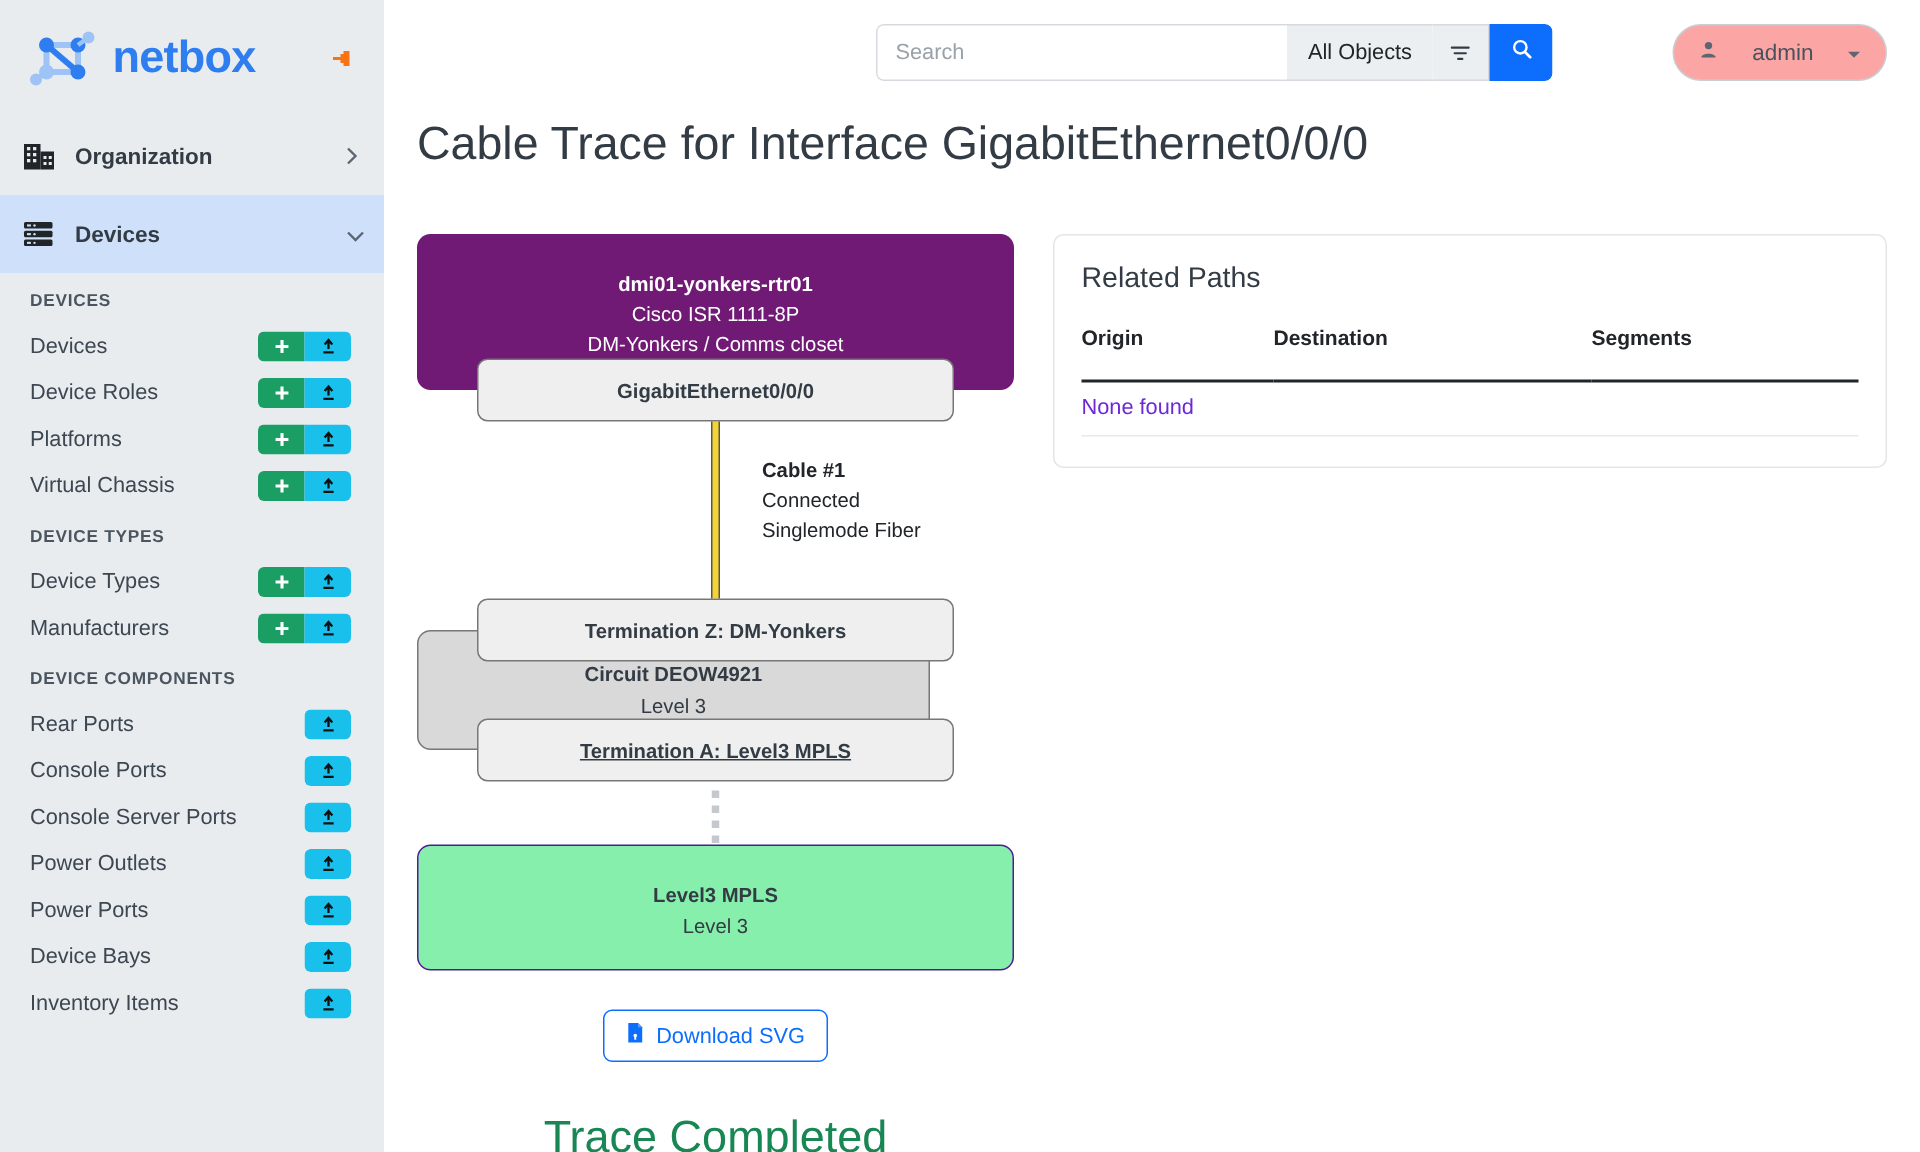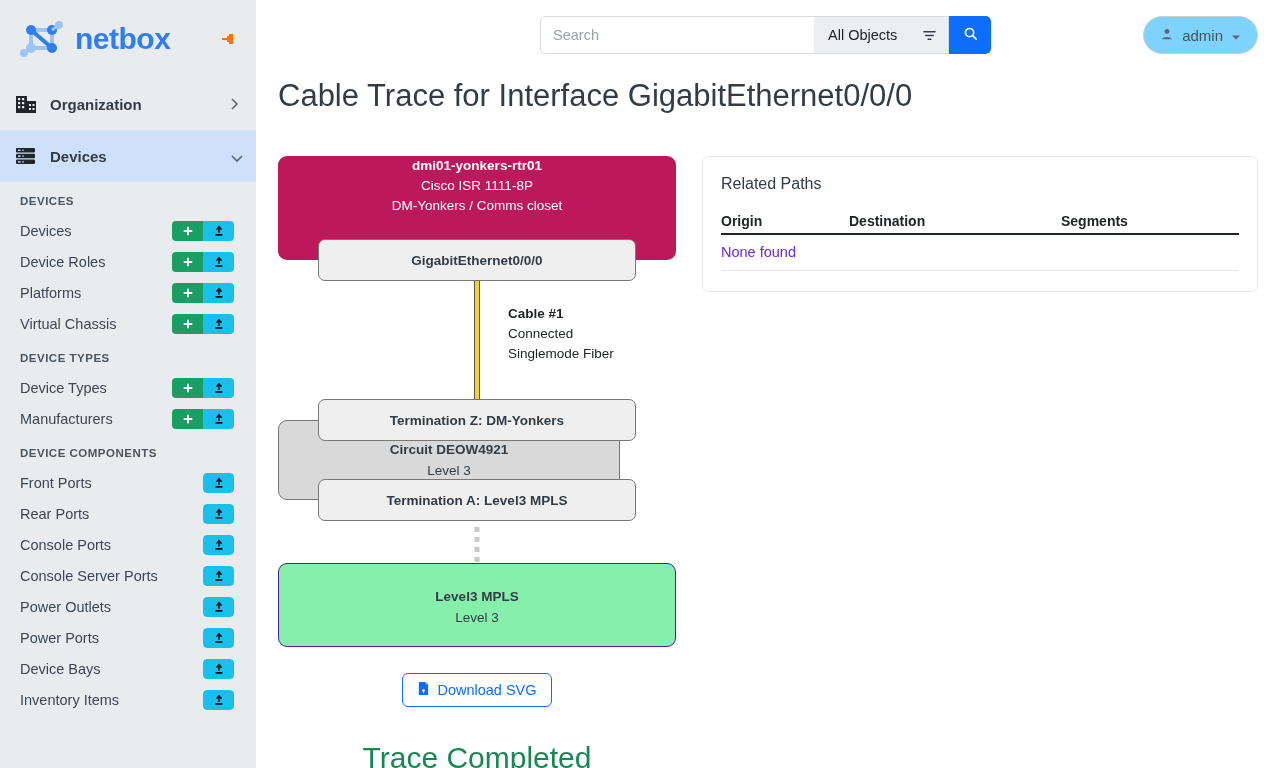--- a/index.html
+++ b/index.html
@@ -86,6 +86,7 @@
     height: 70px;
     display: flex; align-items: center;
     padding: 0 22px;
+    margin-left: 44px;
   }
   .search-wrap {
     display: flex; align-items: stretch;

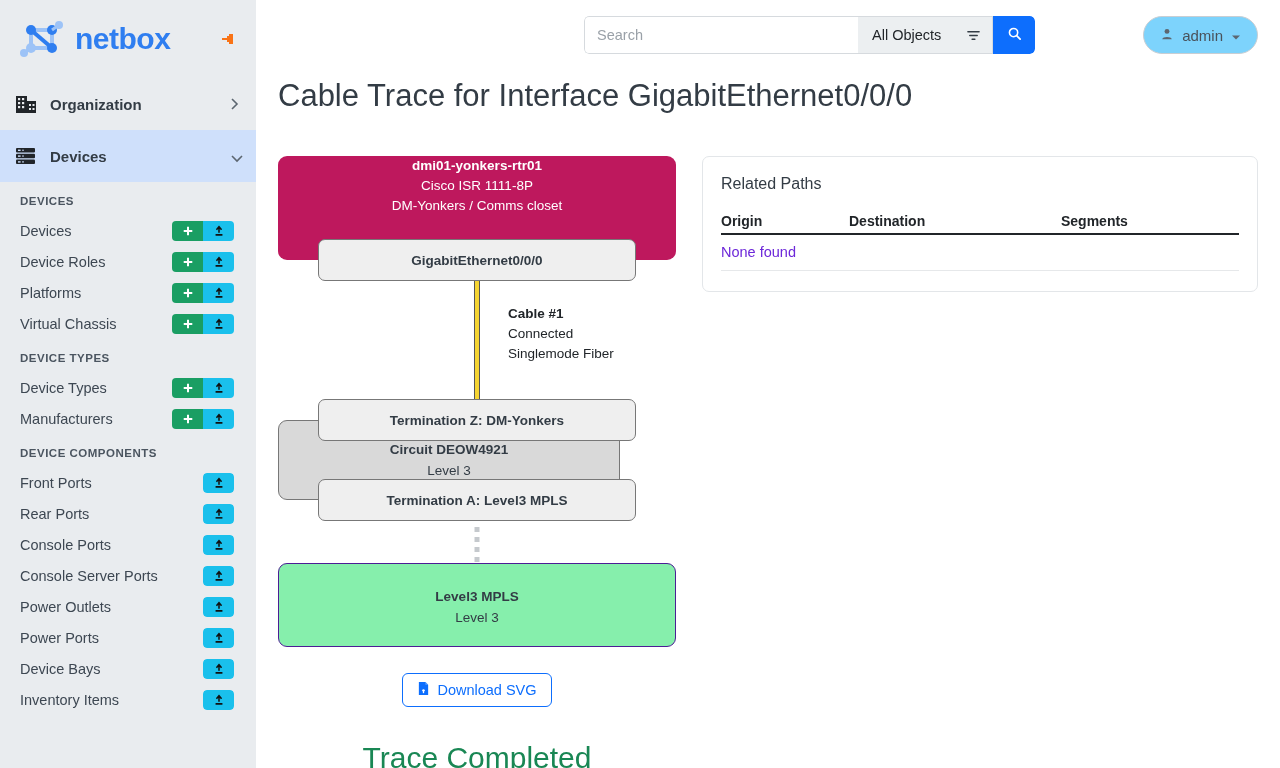--- a/index.html
+++ b/index.html
@@ -120,10 +120,10 @@
   }
   .user-btn {
     margin-left: auto;
-    display: flex; align-items: center; gap: 8px;
+    display: flex; align-items: center; gap: 22px;
     height: 38px; padding: 0 16px;
     border: 1px solid #c9ced3; border-radius: 19px;
-    font-size: 15px; color: #49525b; cursor: pointer; background: #7dd3fc;
+    font-size: 15px; color: #49525b; cursor: pointer; background: #fca5a5;
   }
 
   .page-title {

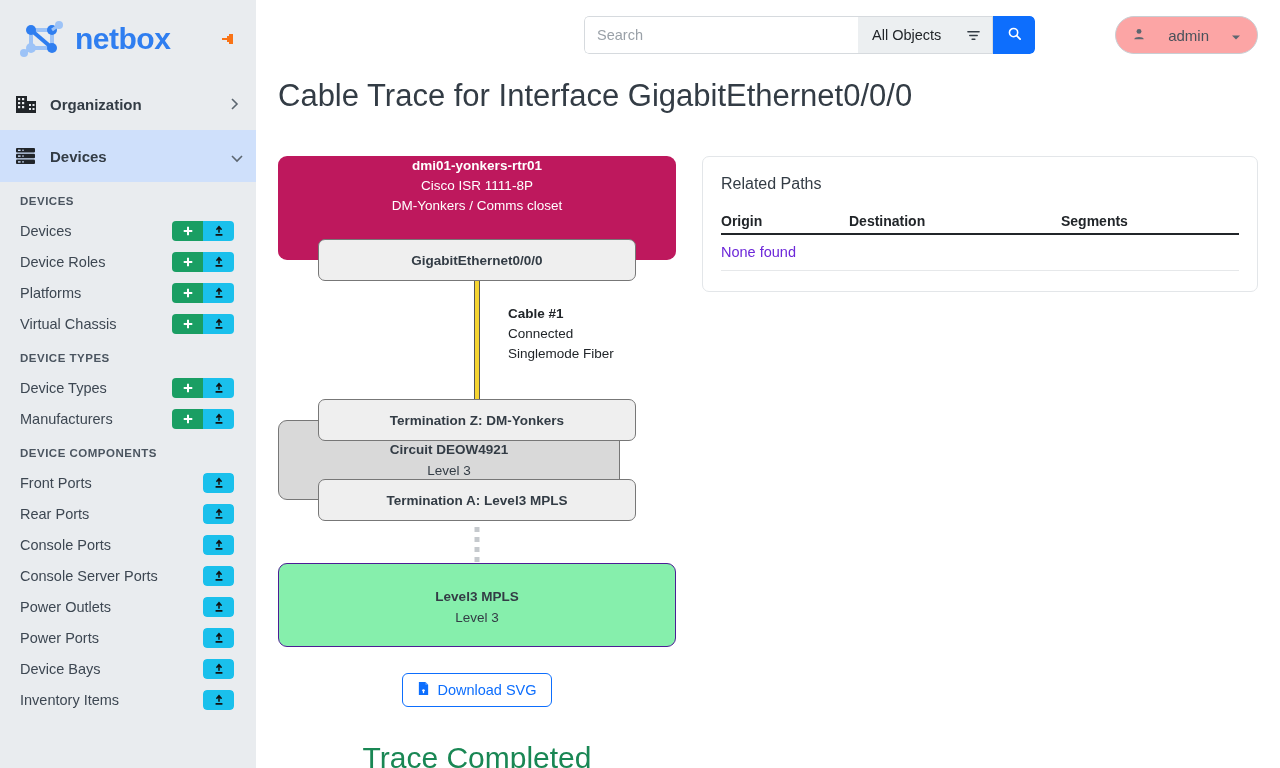--- a/index.html
+++ b/index.html
@@ -137,8 +137,9 @@
   .trace { width: 398px; flex: 0 0 398px; position: relative; }
   .node-device {
     width: 398px; height: 104px;
-    background: #be185d; border-radius: 9px;
+    background: #701a75; border-radius: 9px;
     color: #fff; text-align: center;
+    padding-top: 24px;
     position: relative; z-index: 1;
   }
   .node-device .t1 { font-size: 13.5px; font-weight: 700; line-height: 20px; }

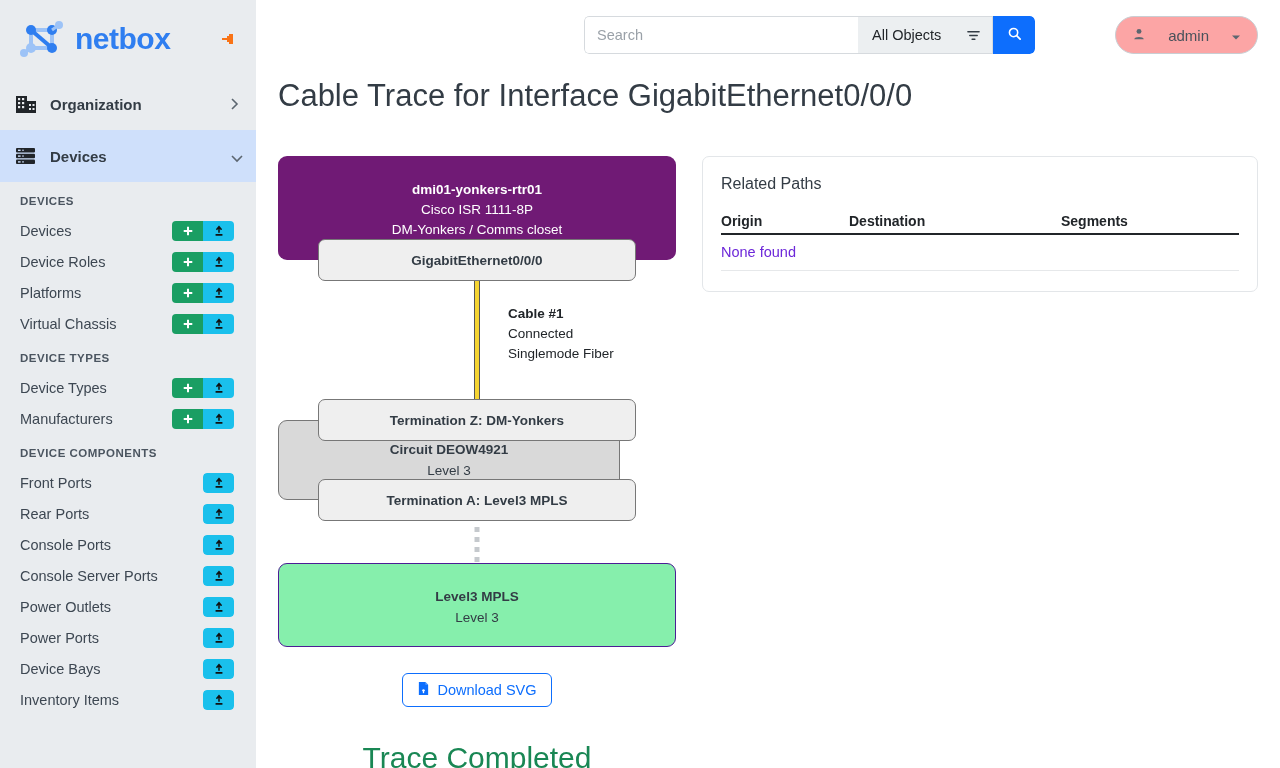--- a/index.html
+++ b/index.html
@@ -210,7 +210,7 @@
     border: 1px solid #e3e6e9; border-radius: 7px;
     background: #fff; padding: 18px 18px 20px 18px;
   }
-  .card-title { font-size: 16px; color: #333c45; font-weight: 400; margin-bottom: 20px; }
+  .card-title { font-size: 19px; color: #333c45; font-weight: 400; margin-bottom: 20px; }
   table.paths { width: 100%; border-collapse: collapse; }
   table.paths th {
     text-align: left; font-size: 14px; font-weight: 700; color: #212529;

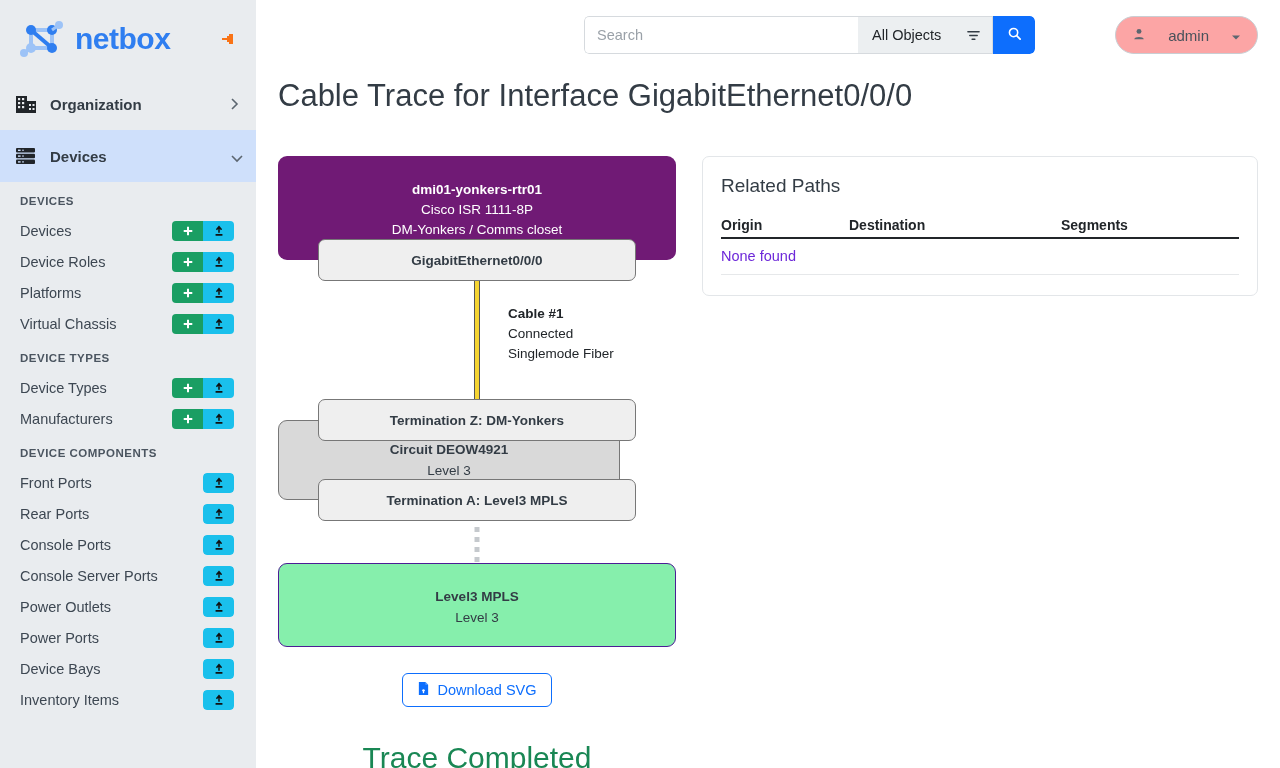--- a/index.html
+++ b/index.html
@@ -214,7 +214,7 @@
   table.paths { width: 100%; border-collapse: collapse; }
   table.paths th {
     text-align: left; font-size: 14px; font-weight: 700; color: #212529;
-    padding-bottom: 4px; border-bottom: 2px solid #212529;
+    padding-bottom: 20px; border-bottom: 2px solid #212529;
   }
   table.paths th.c-origin { width: 128px; }
   table.paths th.c-dest { width: 212px; }

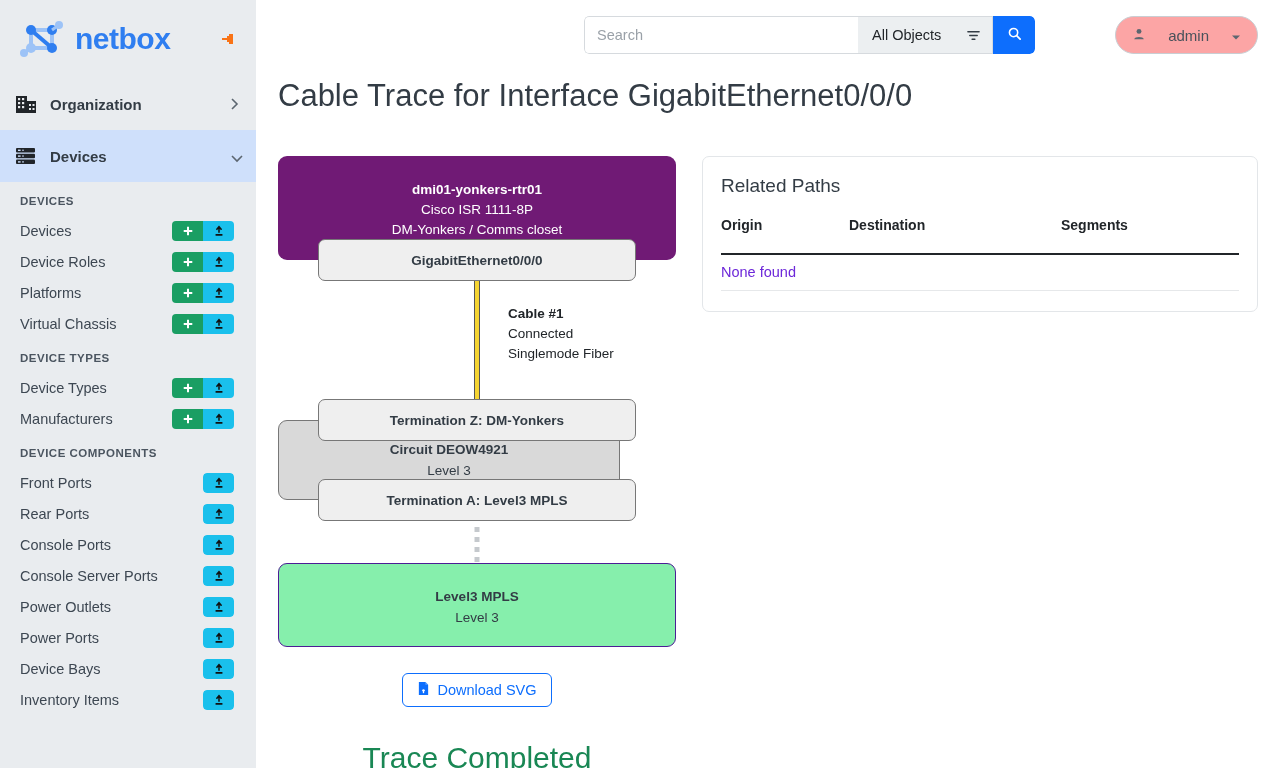--- a/index.html
+++ b/index.html
@@ -405,17 +405,6 @@
 
     <div class="section-label">DEVICE COMPONENTS</div>
     <div class="nav-item">
-      <span class="lbl">Front Ports</span>
-      <span class="btn-pair">
-        <span class="mini-btn imp only">
-            <svg viewBox="0 0 14 14" width="12" height="12">
-              <path d="M7 2 L7 9 M4 5.5 L7 2 L10 5.5" stroke="#111" stroke-width="1.8" fill="none"></path>
-              <path d="M3 11.5 H11" stroke="#111" stroke-width="1.8"></path>
-            </svg>
-          </span>
-      </span>
-    </div>
-    <div class="nav-item">
       <span class="lbl">Rear Ports</span>
       <span class="btn-pair">
         <span class="mini-btn imp only">

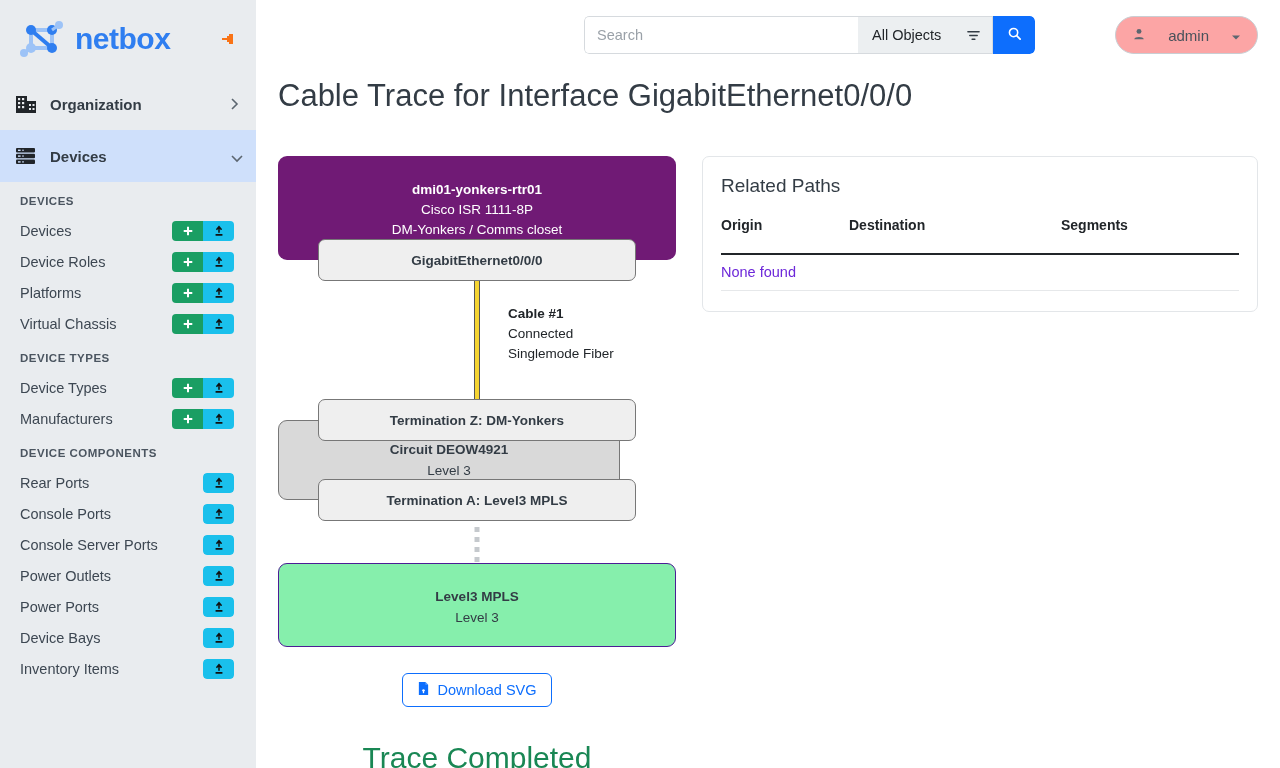--- a/index.html
+++ b/index.html
@@ -179,7 +179,7 @@
   .node-circuit .c-title { font-size: 13.5px; font-weight: 700; line-height: 21px; }
   .node-circuit .c-sub { font-size: 13.5px; font-weight: 400; line-height: 21px; }
   .term-over-top { margin: 0 auto -21px auto; }
-  .term-over-bot { margin: -21px auto 0 auto; }
+  .term-over-bot { margin: -21px auto 0 auto; text-decoration: underline; }
 
   .dotted-gap { height: 42px; position: relative; }
   .dot { position: absolute; left: 50%; transform: translateX(-50%); width: 5px; height: 5px; background: #c5c9cd; }

